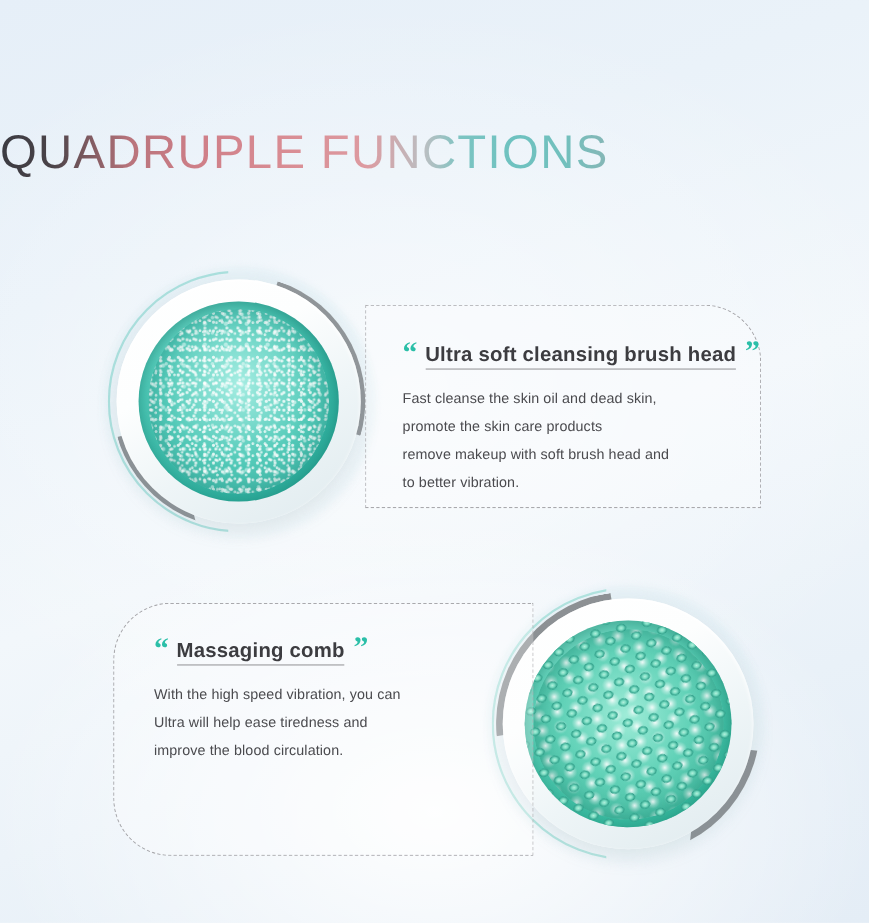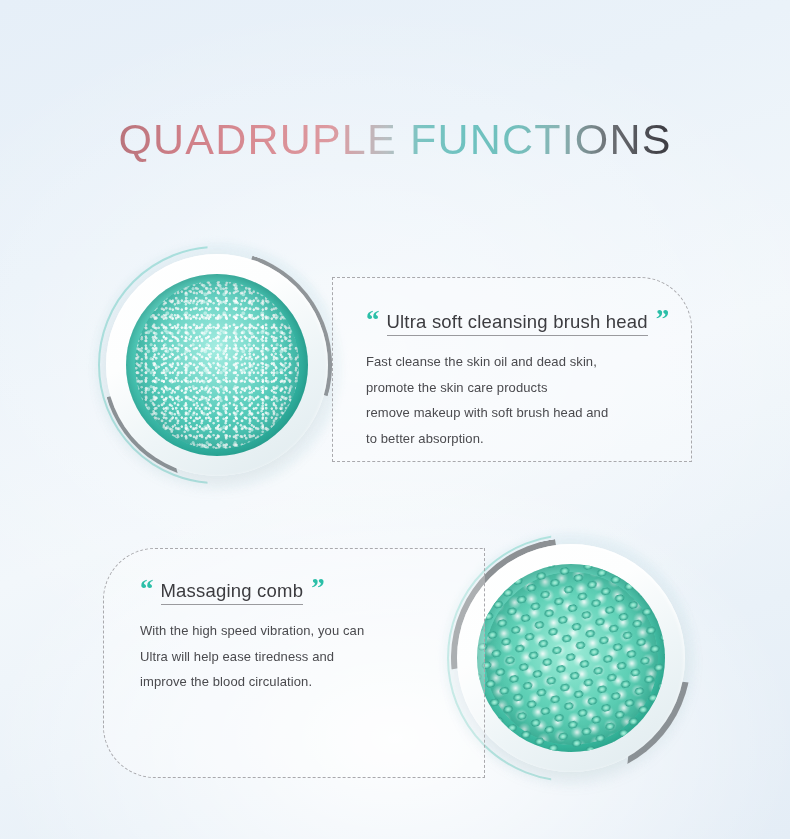--- a/index.html
+++ b/index.html
@@ -28,7 +28,6 @@
     left: 0;
     top: 113px;
     width: 790px;
-    text-align: center;
     font-size: 43px;
     line-height: 52px;
     font-weight: 300;

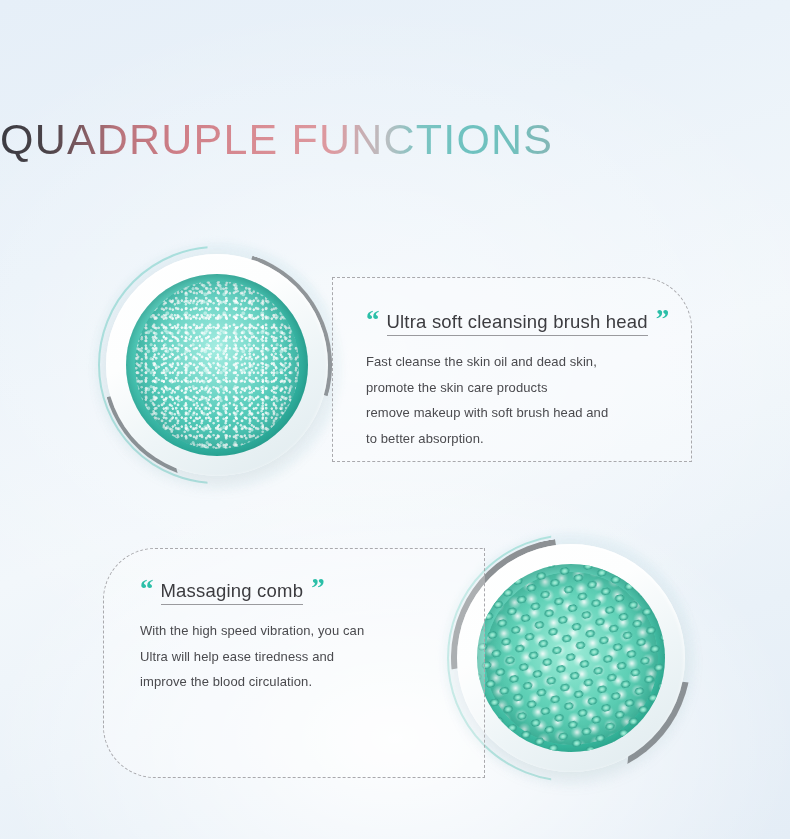--- a/index.html
+++ b/index.html
@@ -101,7 +101,7 @@
   .headline {
     font-size: 18.5px;
     color: #3c3c40;
-    font-weight: 400;
+    font-weight: 700;
     letter-spacing: .2px;
     border-bottom: 1px solid #9a9a9e;
     padding-bottom: 2px;

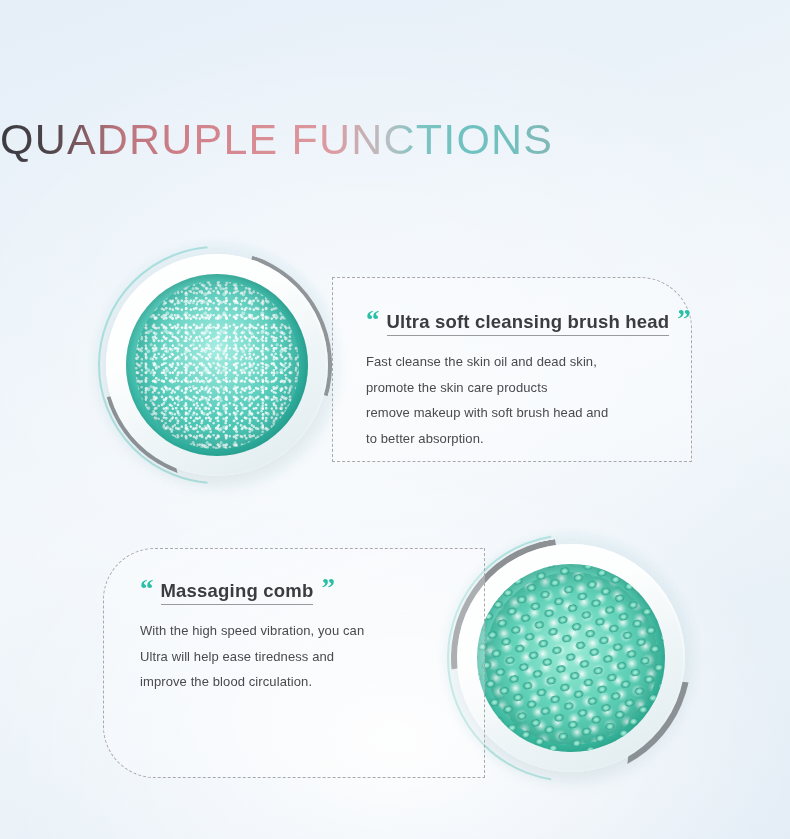--- a/index.html
+++ b/index.html
@@ -302,7 +302,7 @@
       <div>Fast cleanse the skin oil and dead skin,</div>
       <div>promote the skin care products</div>
       <div>remove makeup with soft brush head and</div>
-      <div>to better absorption.</div>
+      <div>to better vibration.</div>
     </div>
   </div>
 

